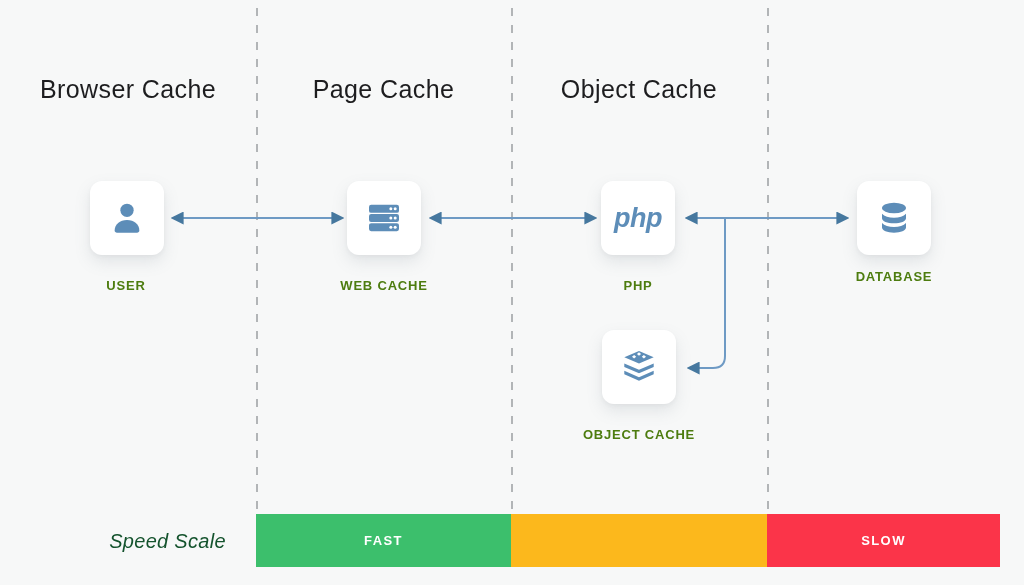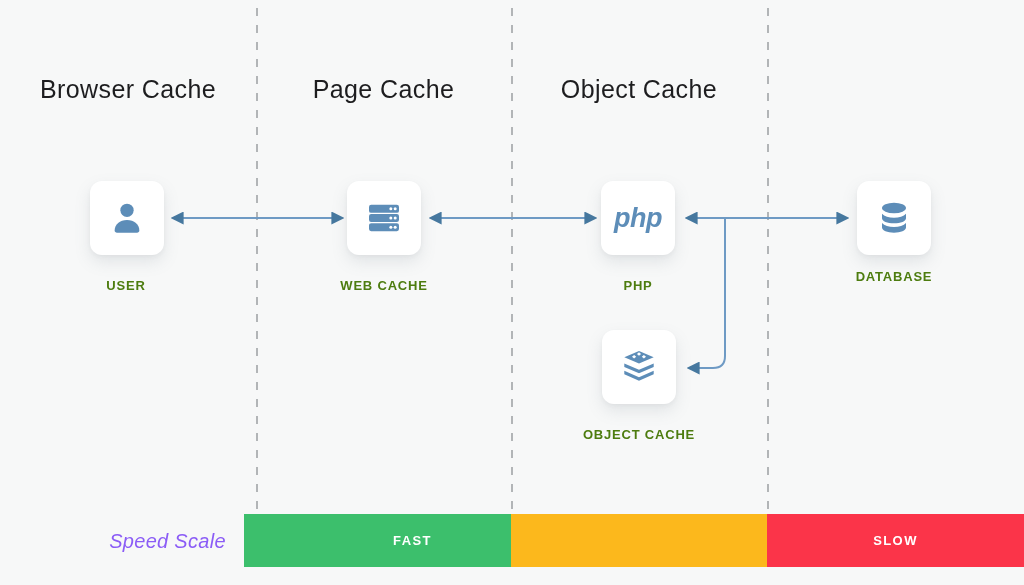--- a/index.html
+++ b/index.html
@@ -36,7 +36,7 @@
   .arrows{position:absolute;left:0;top:0;pointer-events:none;}
   .speed-label{
     position:absolute;left:105px;top:527px;width:125px;height:28px;line-height:28px;
-    text-align:center;font-size:20px;font-style:italic;color:#8b5cf6;letter-spacing:0.3px;
+    text-align:center;font-size:20px;font-style:italic;color:#14532d;letter-spacing:0.3px;
   }
   .speed-seg{
     position:absolute;top:514px;height:53px;

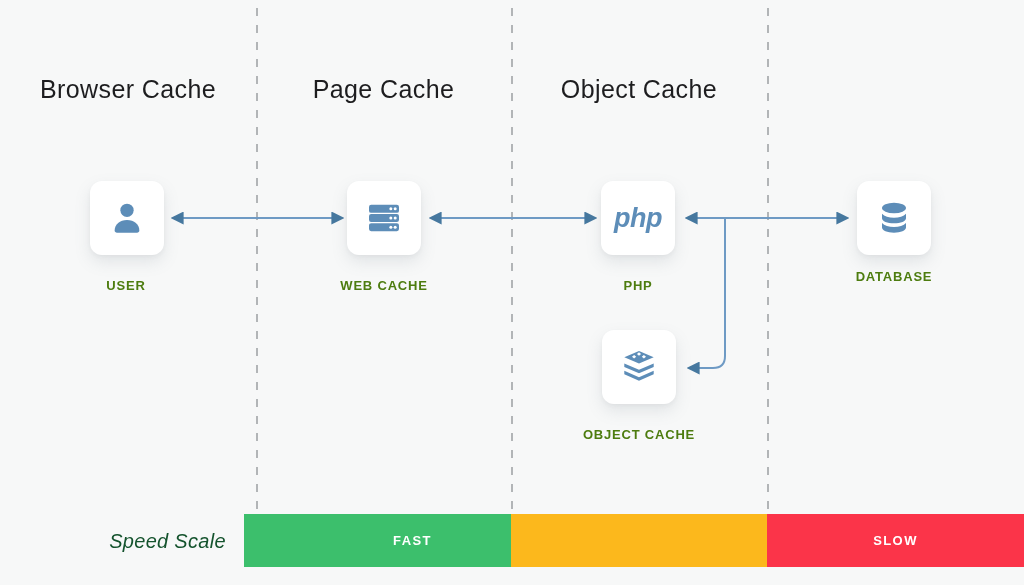--- a/index.html
+++ b/index.html
@@ -43,7 +43,7 @@
     display:flex;align-items:center;justify-content:center;
     color:#ffffff;font-size:13px;font-weight:700;letter-spacing:1.4px;
   }
-  .seg-fast{left:244px;width:255px;background:#3cbf6c;padding-left:41px;}
+  .seg-fast{left:256px;width:255px;background:#3cbf6c;}
   .seg-mid{left:511px;width:256px;background:#fcb81c;}
   .seg-slow{left:767px;width:257px;background:#fb3449;}
 </style>

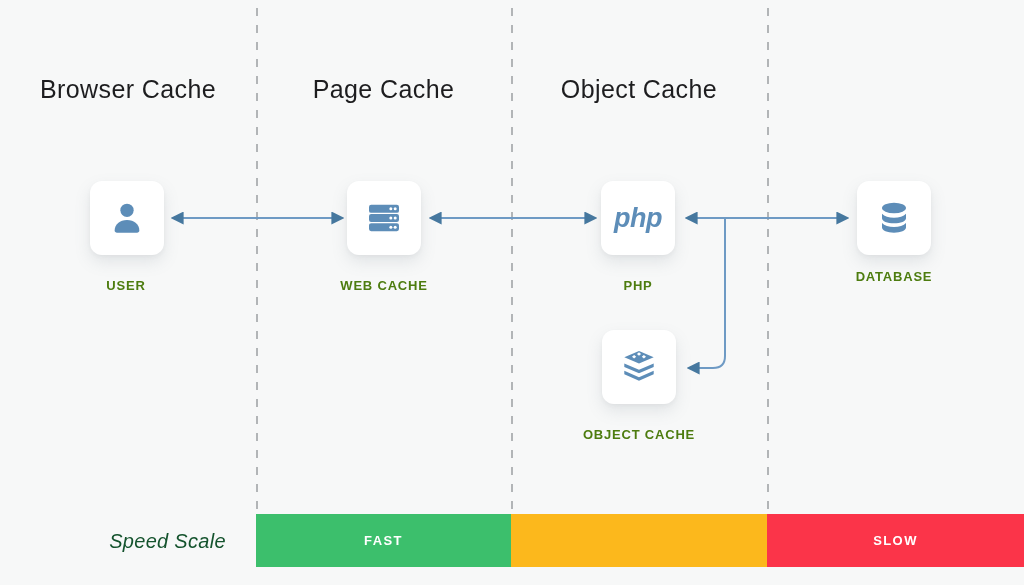--- a/index.html
+++ b/index.html
@@ -45,7 +45,7 @@
   }
   .seg-fast{left:256px;width:255px;background:#3cbf6c;}
   .seg-mid{left:511px;width:256px;background:#fcb81c;}
-  .seg-slow{left:767px;width:257px;background:#fb3449;}
+  .seg-slow{left:767px;width:233px;background:#fb3449;}
 </style>
 </head>
 <body>

